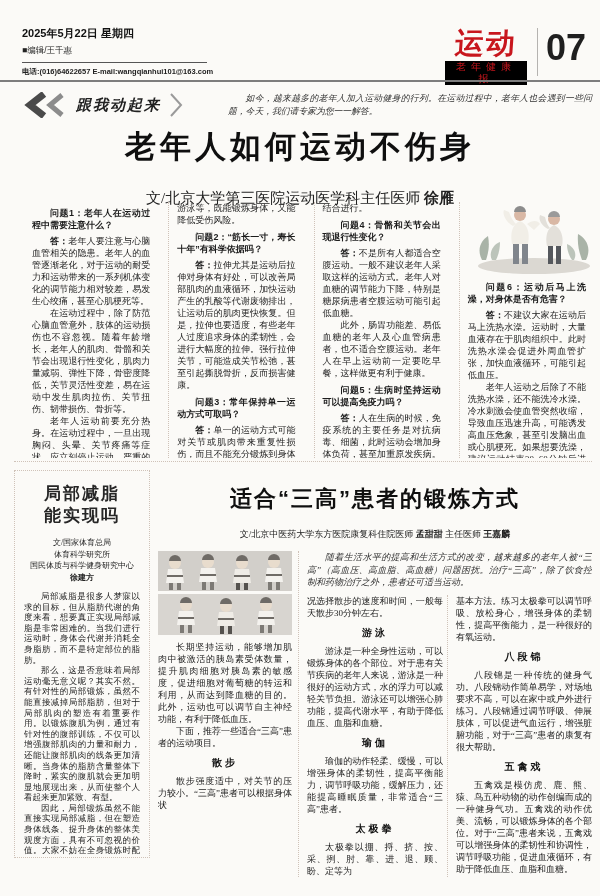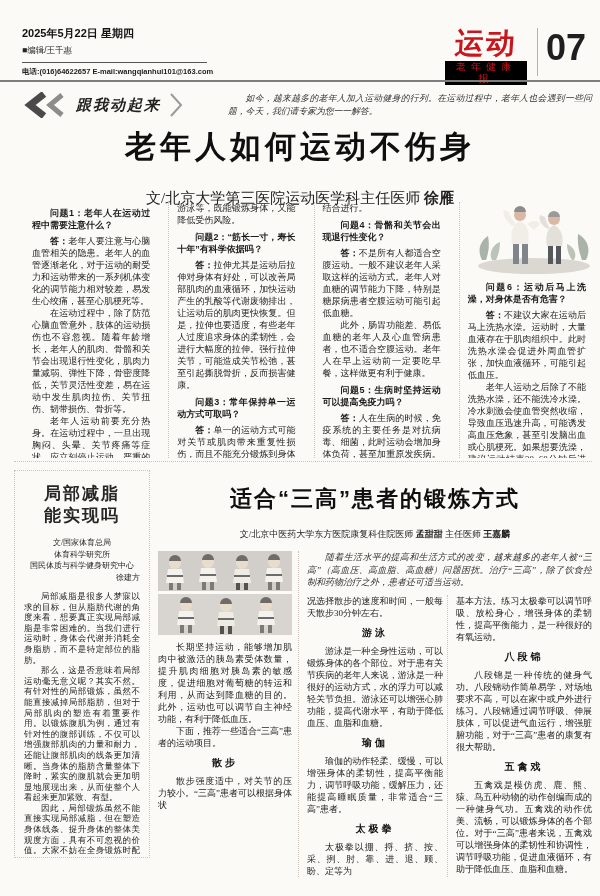--- a/index.html
+++ b/index.html
@@ -66,7 +66,7 @@
   .sb-title{font-family:"Liberation Sans",sans-serif;font-weight:600;font-size:17px;
             line-height:22px;letter-spacing:2px;text-align:center;color:#262626;}
   .sb-byline{margin:10px 0 8px;text-align:center;font-size:8px;line-height:11.5px;color:#222;}
-  .sb-byline .auth{font-weight:400;font-family:"Liberation Sans",sans-serif;text-align:right;}
+  .sb-byline .auth{font-weight:700;font-family:"Liberation Sans",sans-serif;}
   .sidebar .p{font-size:8.5px;line-height:10.6px;}
   
   .a3{position:absolute;left:158px;top:470px;width:434px;height:420px;overflow:hidden;}

